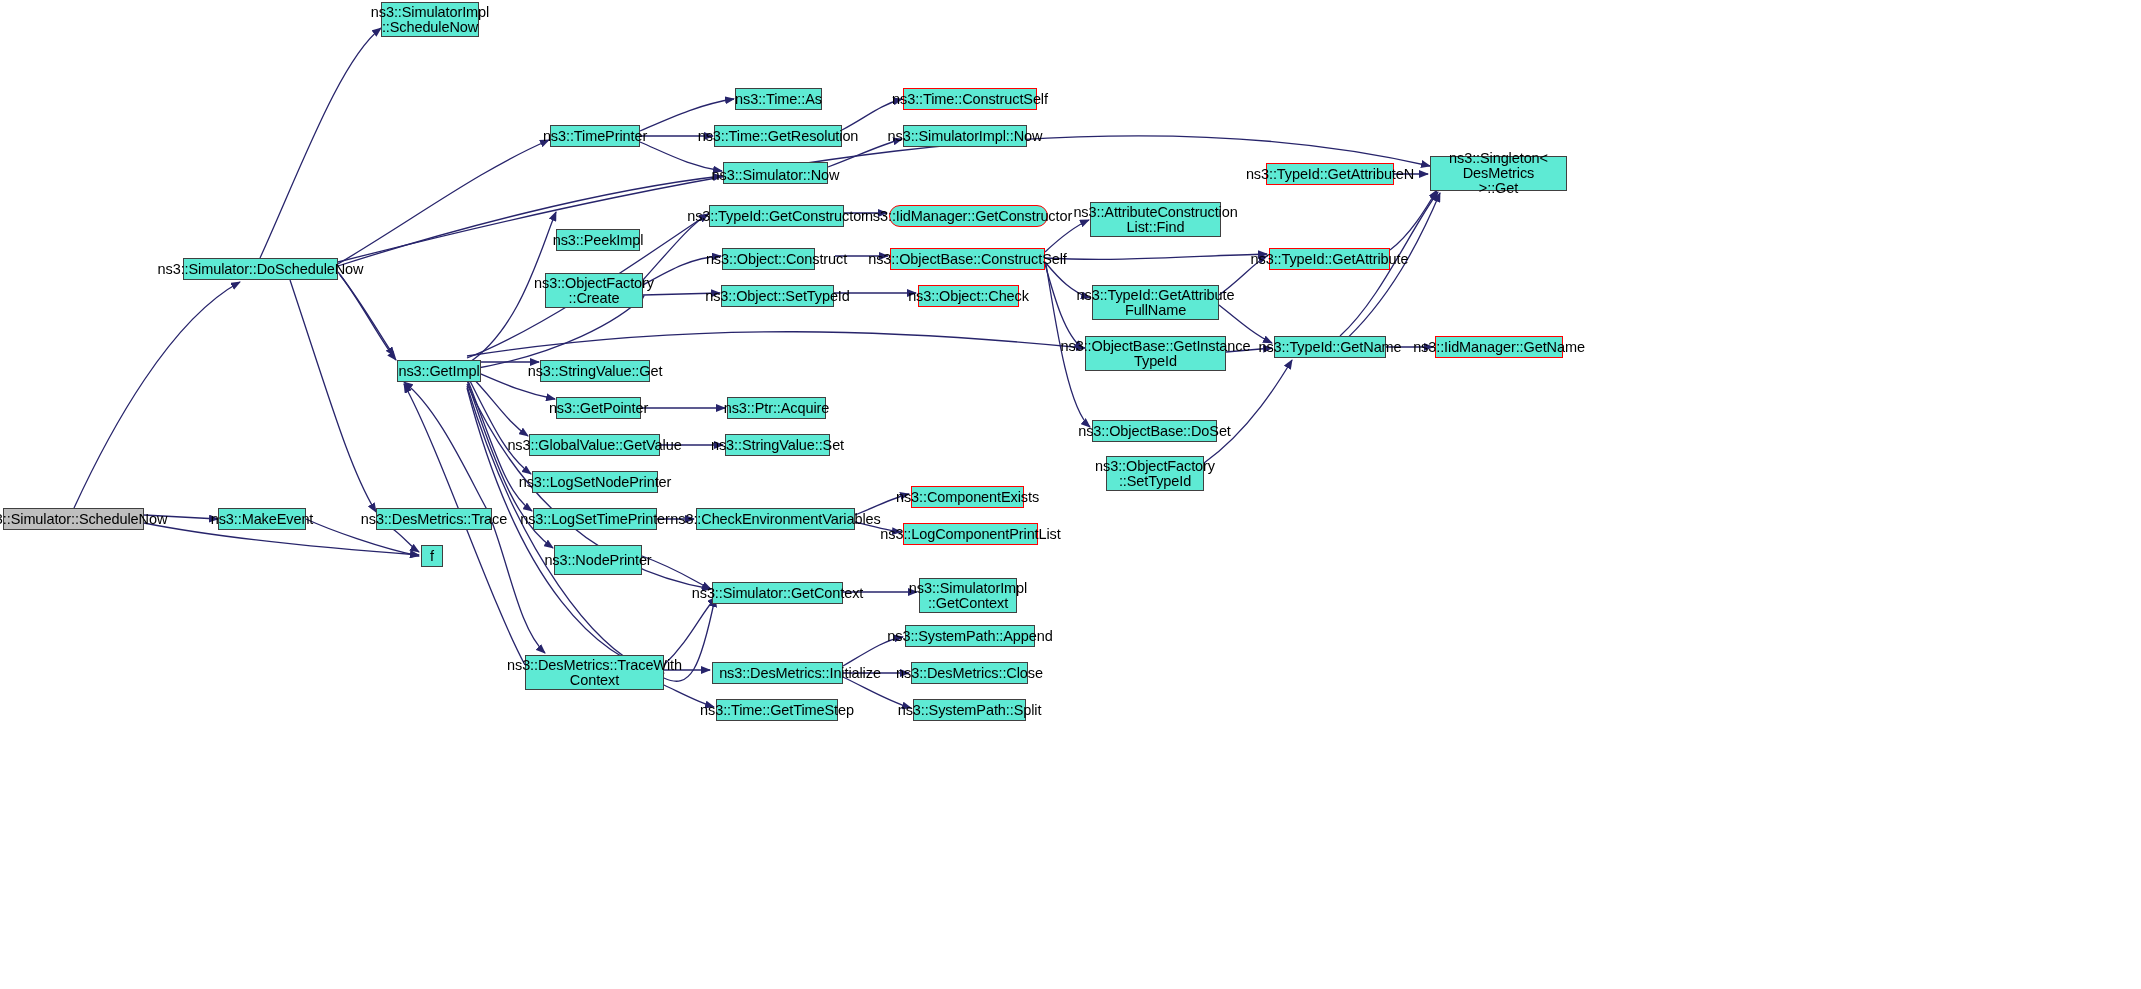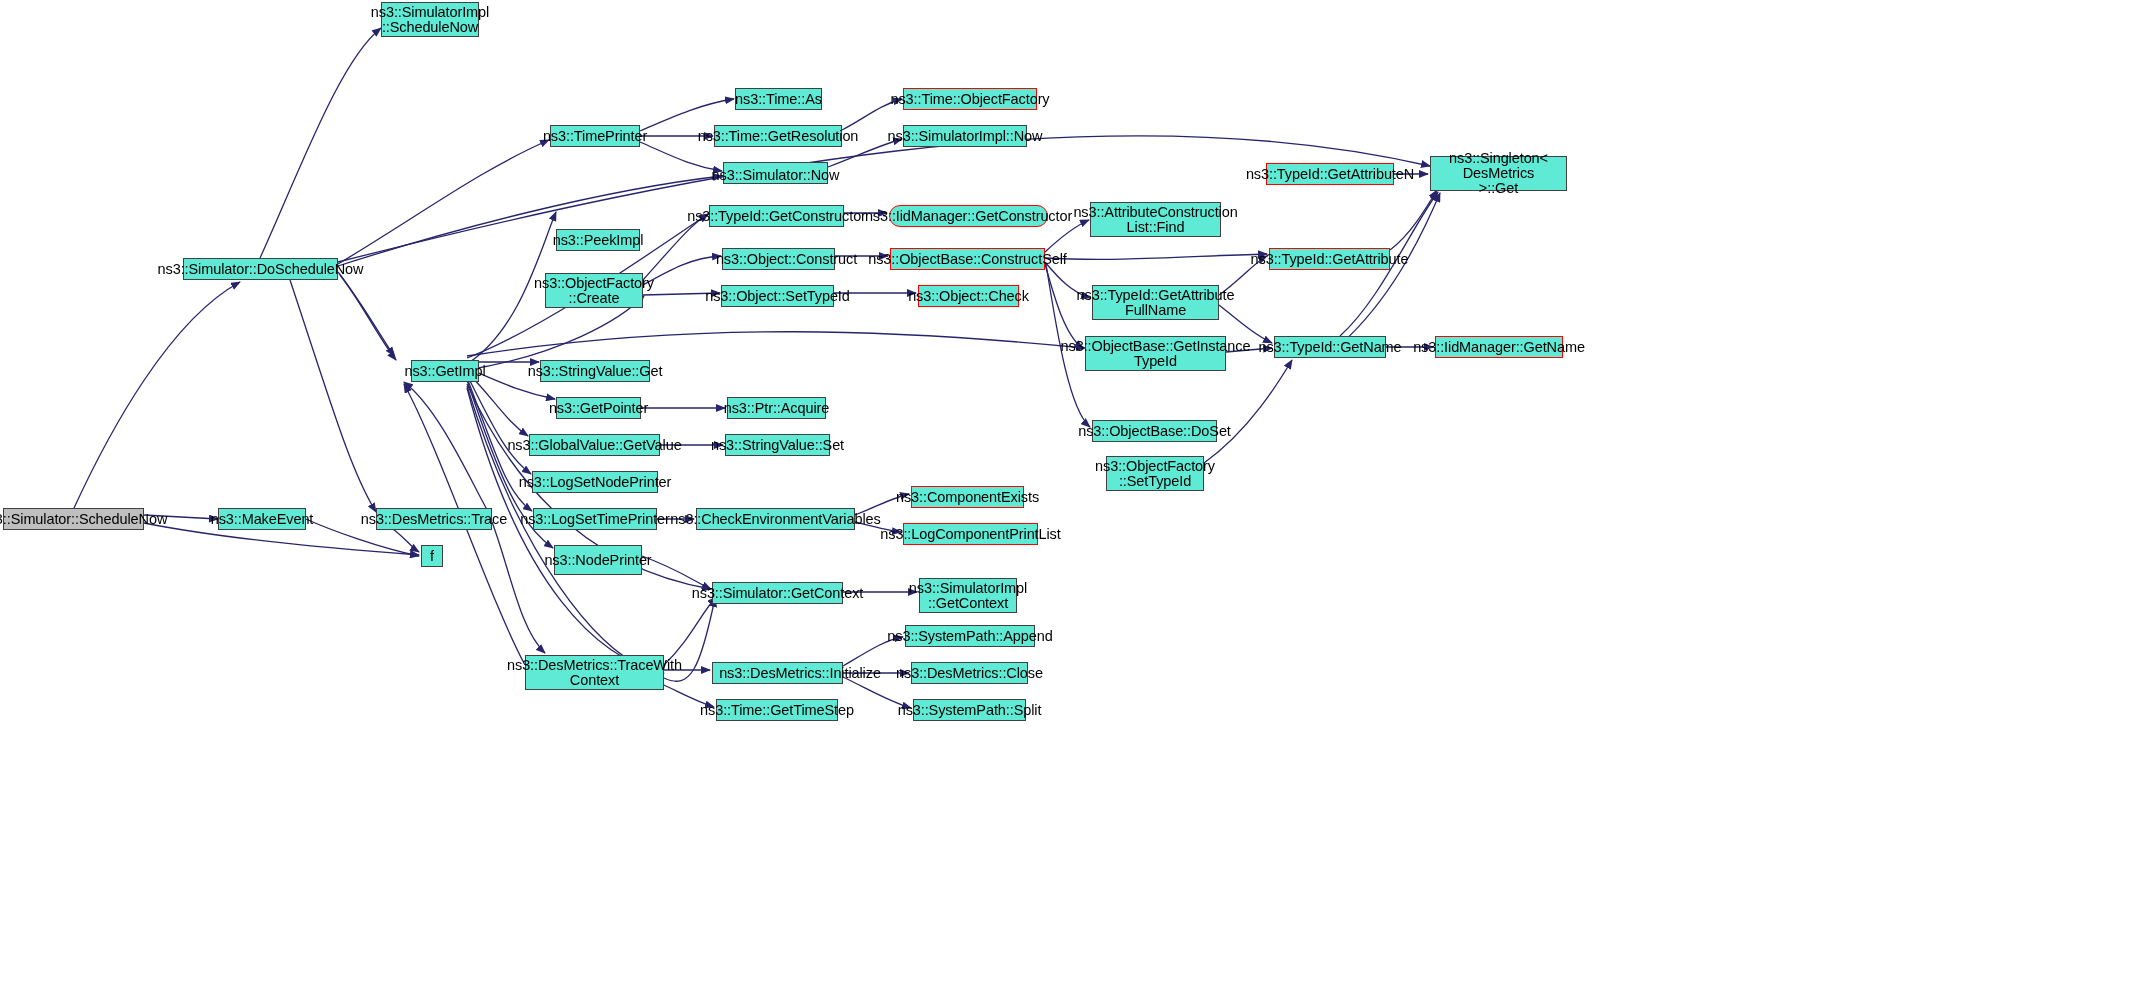--- a/index.html
+++ b/index.html
@@ -156,7 +156,7 @@
       <div class="node" style="left: 381px; top: 2px; width: 98px; height: 35px;"><span class="lbl">ns3::SimulatorImpl
 ::ScheduleNow</span></div>
       <div class="node" style="left: 735px; top: 88px; width: 87px; height: 22px;"><span class="lbl">ns3::Time::As</span></div>
-      <div class="node red" style="left: 903px; top: 88px; width: 134px; height: 22px;"><span class="lbl">ns3::Time::ObjectFactory</span></div>
+      <div class="node red" style="left: 903px; top: 88px; width: 134px; height: 22px;"><span class="lbl">ns3::Time::ConstructSelf</span></div>
       <div class="node" style="left: 550px; top: 125px; width: 90px; height: 22px;"><span class="lbl">ns3::TimePrinter</span></div>
       <div class="node" style="left: 714px; top: 125px; width: 128px; height: 22px;"><span class="lbl">ns3::Time::GetResolution</span></div>
       <div class="node" style="left: 903px; top: 125px; width: 124px; height: 22px;"><span class="lbl">ns3::SimulatorImpl::Now</span></div>

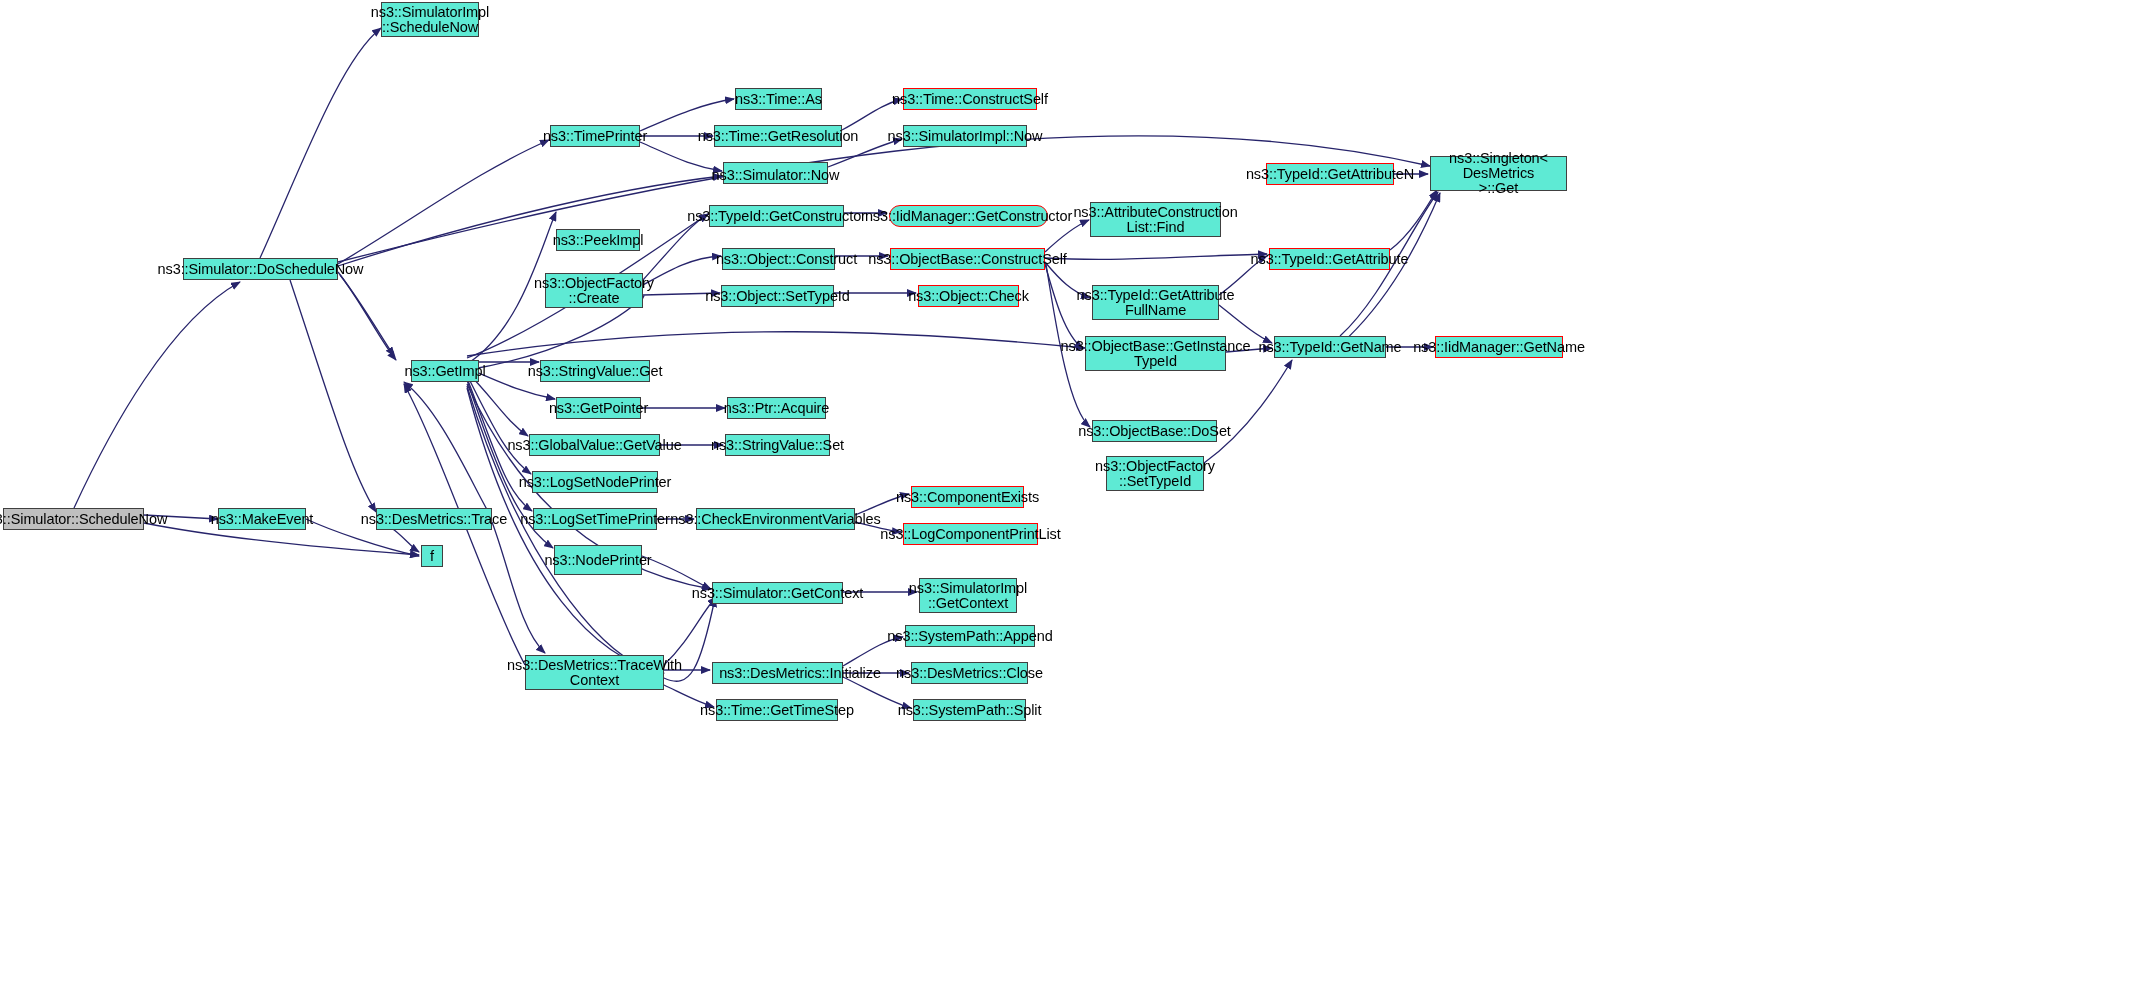--- a/index.html
+++ b/index.html
@@ -169,7 +169,7 @@
       <div class="node" style="left: 1090px; top: 202px; width: 131px; height: 35px;"><span class="lbl">ns3::AttributeConstruction
 List::Find</span></div>
       <div class="node" style="left: 556px; top: 199px; width: 84px; height: 22px; margin-top: 30px;"><span class="lbl">ns3::PeekImpl</span></div>
-      <div class="node" style="left: 722px; top: 248px; width: 113px; height: 22px; padding-left: 16px;"><span class="lbl">ns3::Object::Construct</span></div>
+      <div class="node" style="left: 722px; top: 248px; width: 93px; height: 22px; padding-left: 16px;"><span class="lbl">ns3::Object::Construct</span></div>
       <div class="node red" style="left: 890px; top: 248px; width: 155px; height: 22px;"><span class="lbl">ns3::ObjectBase::ConstructSelf</span></div>
       <div class="node red" style="left: 1269px; top: 248px; width: 121px; height: 22px;"><span class="lbl">ns3::TypeId::GetAttribute</span></div>
       <div class="node" style="left: 183px; top: 258px; width: 155px; height: 22px;"><span class="lbl">ns3::Simulator::DoScheduleNow</span></div>

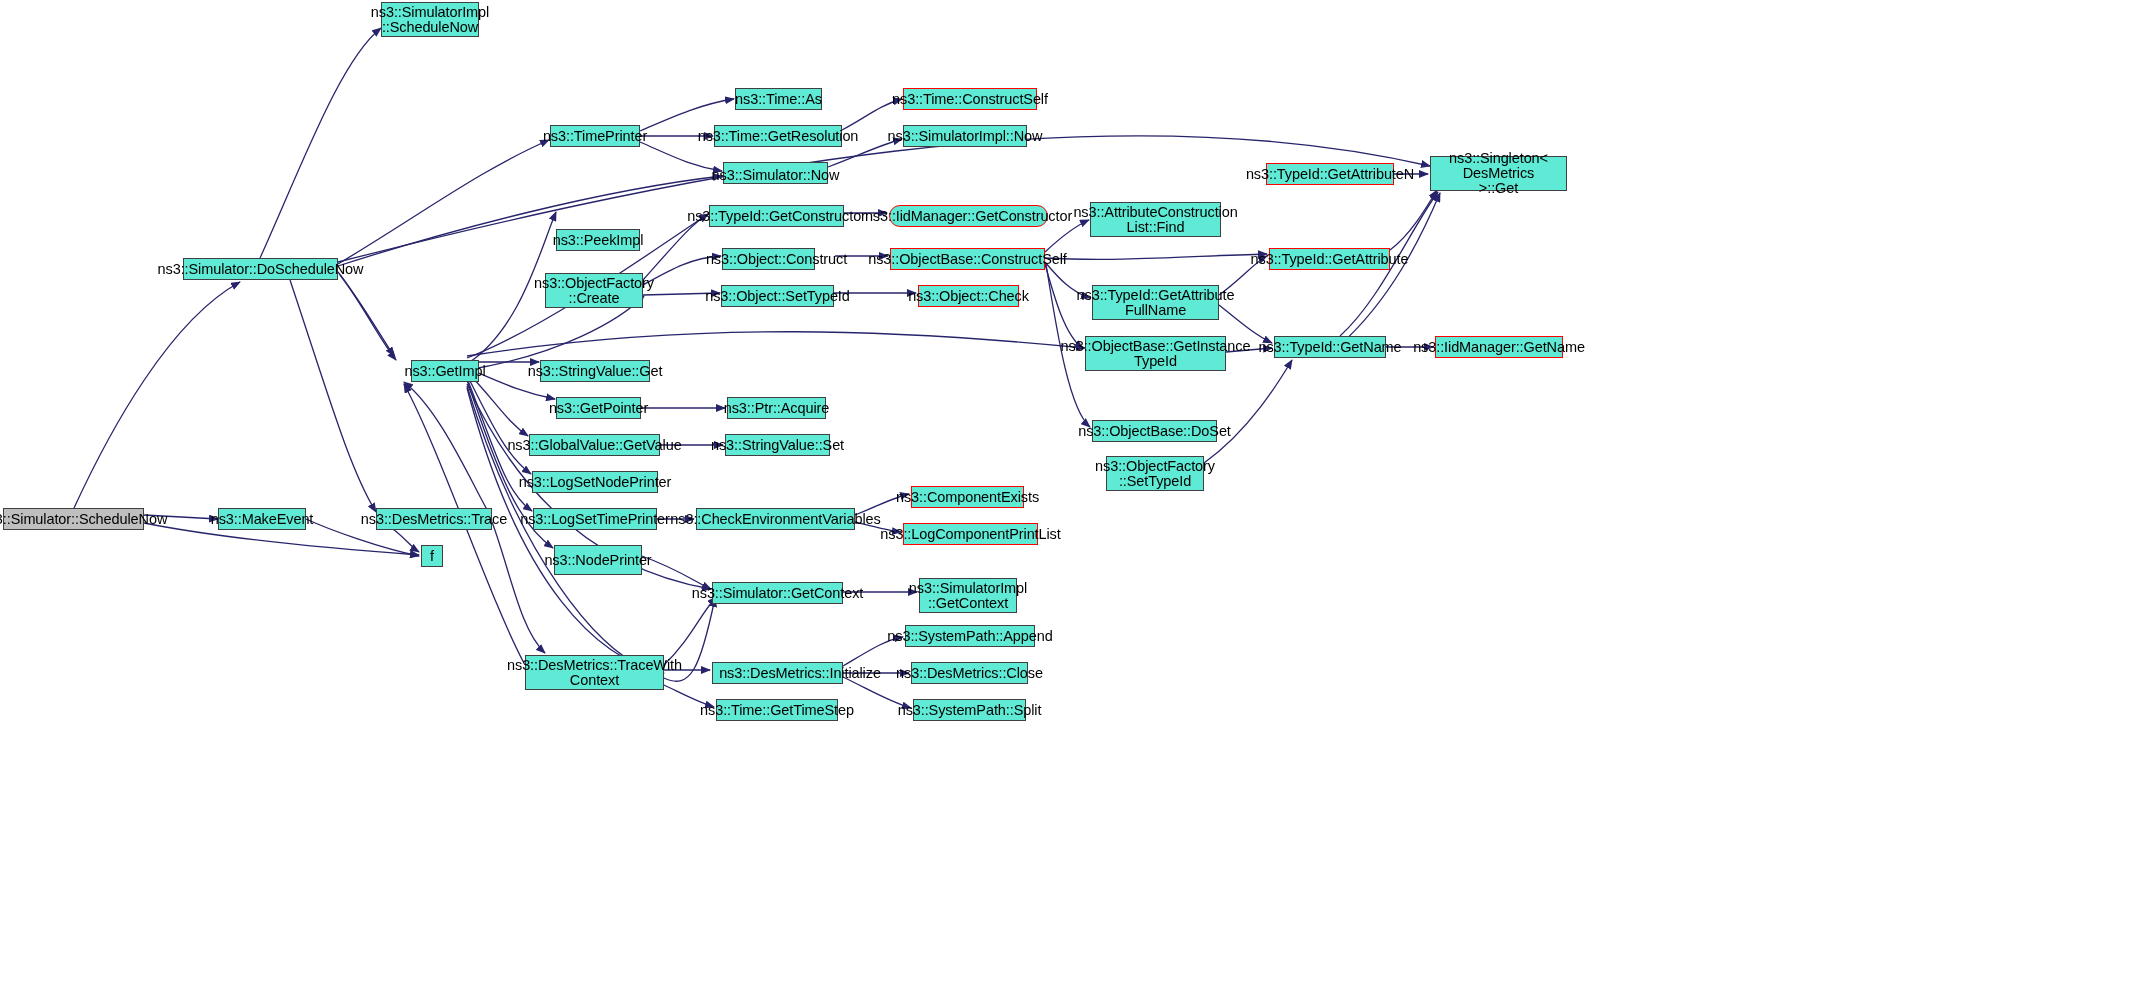--- a/index.html
+++ b/index.html
@@ -183,7 +183,7 @@
 TypeId</span></div>
       <div class="node" style="left: 1274px; top: 336px; width: 112px; height: 22px;"><span class="lbl">ns3::TypeId::GetName</span></div>
       <div class="node red" style="left: 1435px; top: 336px; width: 128px; height: 22px;"><span class="lbl">ns3::IidManager::GetName</span></div>
-      <div class="node" style="left: 397px; top: 360px; width: 68px; height: 22px; margin-left: 14px;"><span class="lbl">ns3::GetImpl</span></div>
+      <div class="node" style="left: 397px; top: 360px; width: 84px; height: 22px;"><span class="lbl">ns3::GetImpl</span></div>
       <div class="node" style="left: 540px; top: 360px; width: 110px; height: 22px;"><span class="lbl">ns3::StringValue::Get</span></div>
       <div class="node" style="left: 556px; top: 397px; width: 85px; height: 22px;"><span class="lbl">ns3::GetPointer</span></div>
       <div class="node" style="left: 727px; top: 397px; width: 99px; height: 22px;"><span class="lbl">ns3::Ptr::Acquire</span></div>

